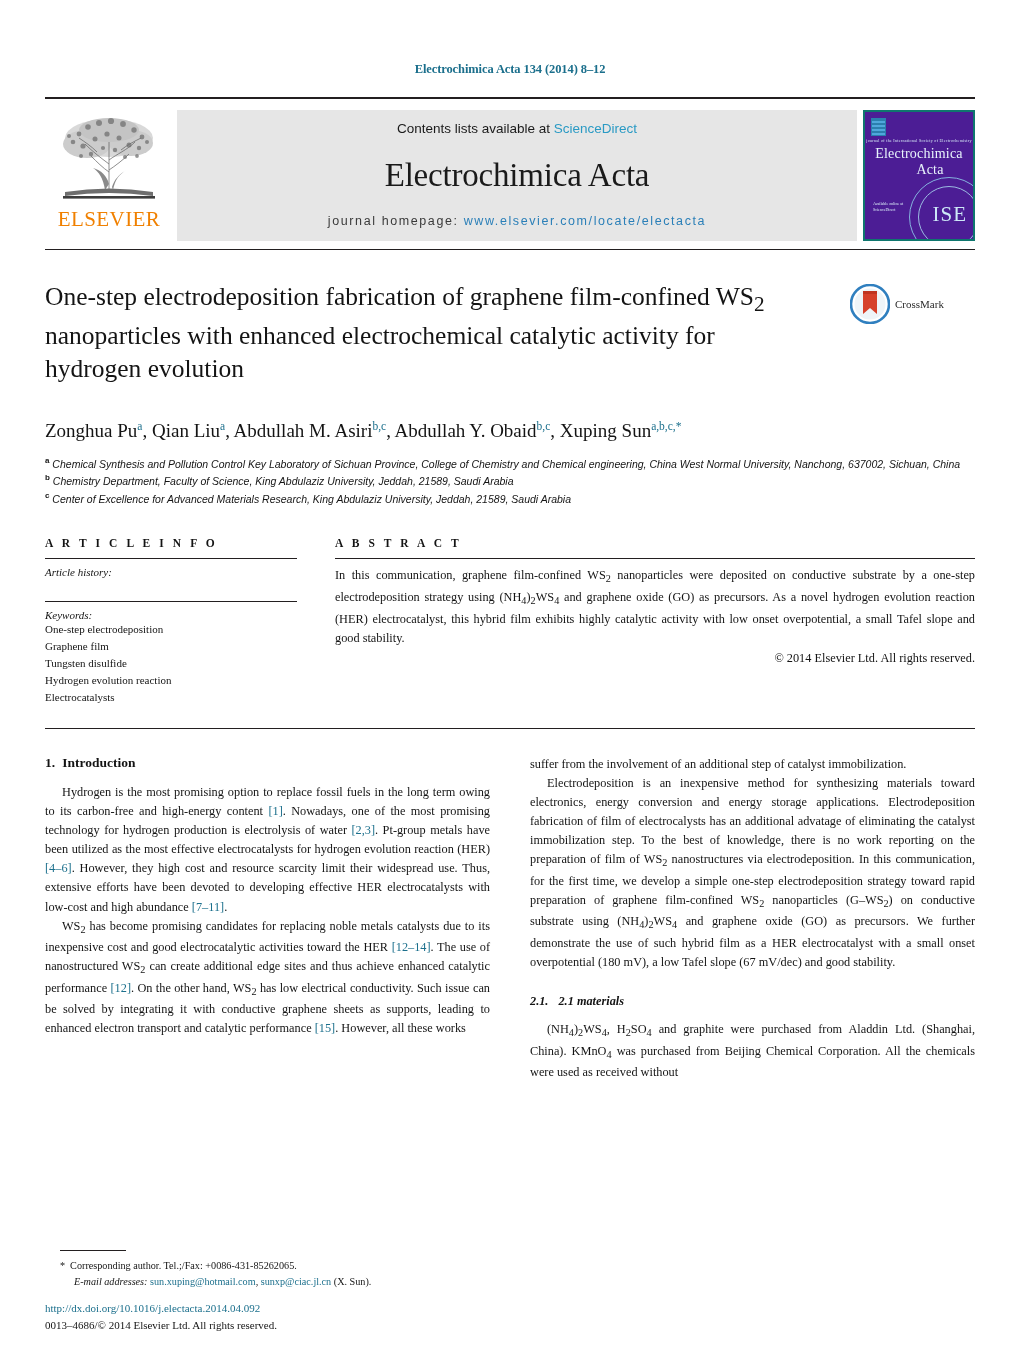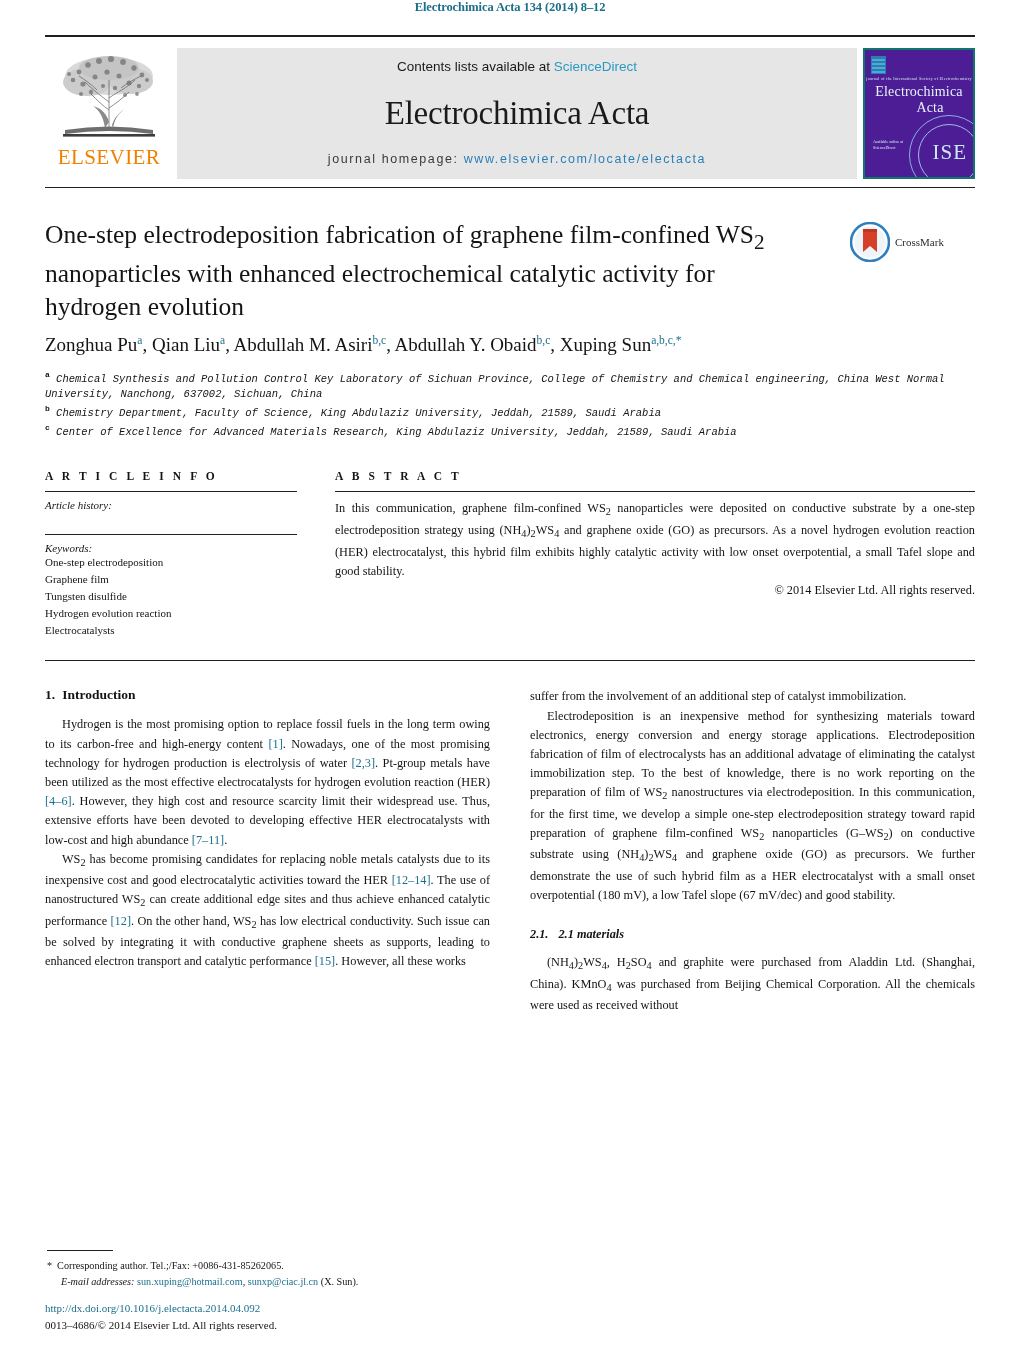--- a/index.html
+++ b/index.html
@@ -29,6 +29,7 @@
     font-size: 12.5px;
     font-weight: bold;
     color: #1b6f8c;
+    padding-top: 62px;
     letter-spacing: -0.1px;
   }
   .rule-thick {

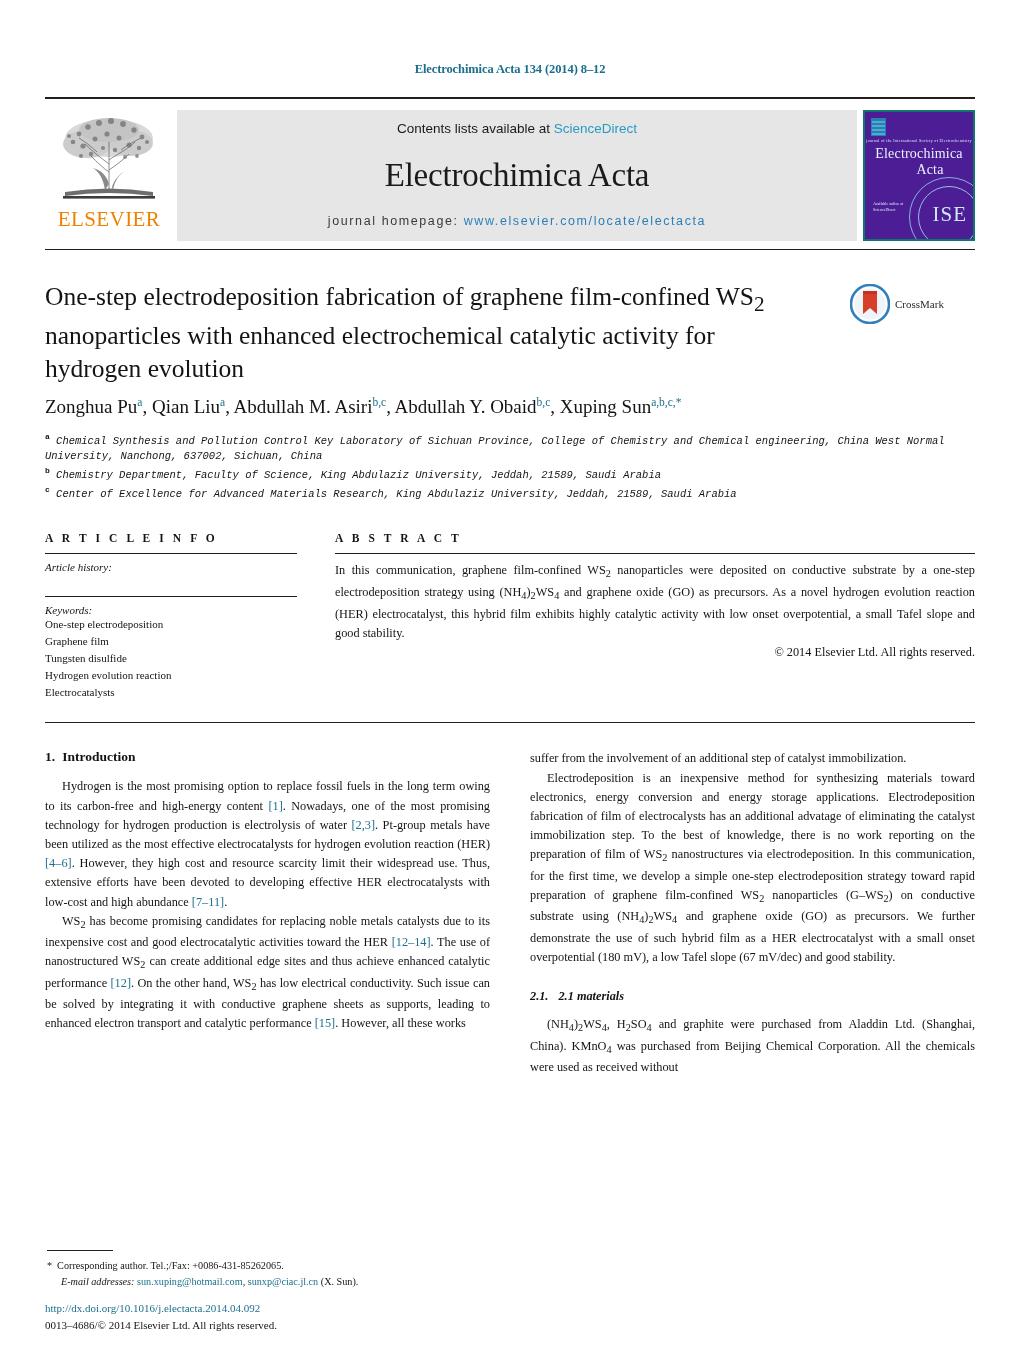--- a/index.html
+++ b/index.html
@@ -212,7 +212,7 @@
     font-family: "Liberation Serif", serif;
     font-size: 19px;
     color: #141414;
-    margin-top: 10px;
+    margin-top: 34px;
     line-height: 1.3;
   }
   .aff-mark {

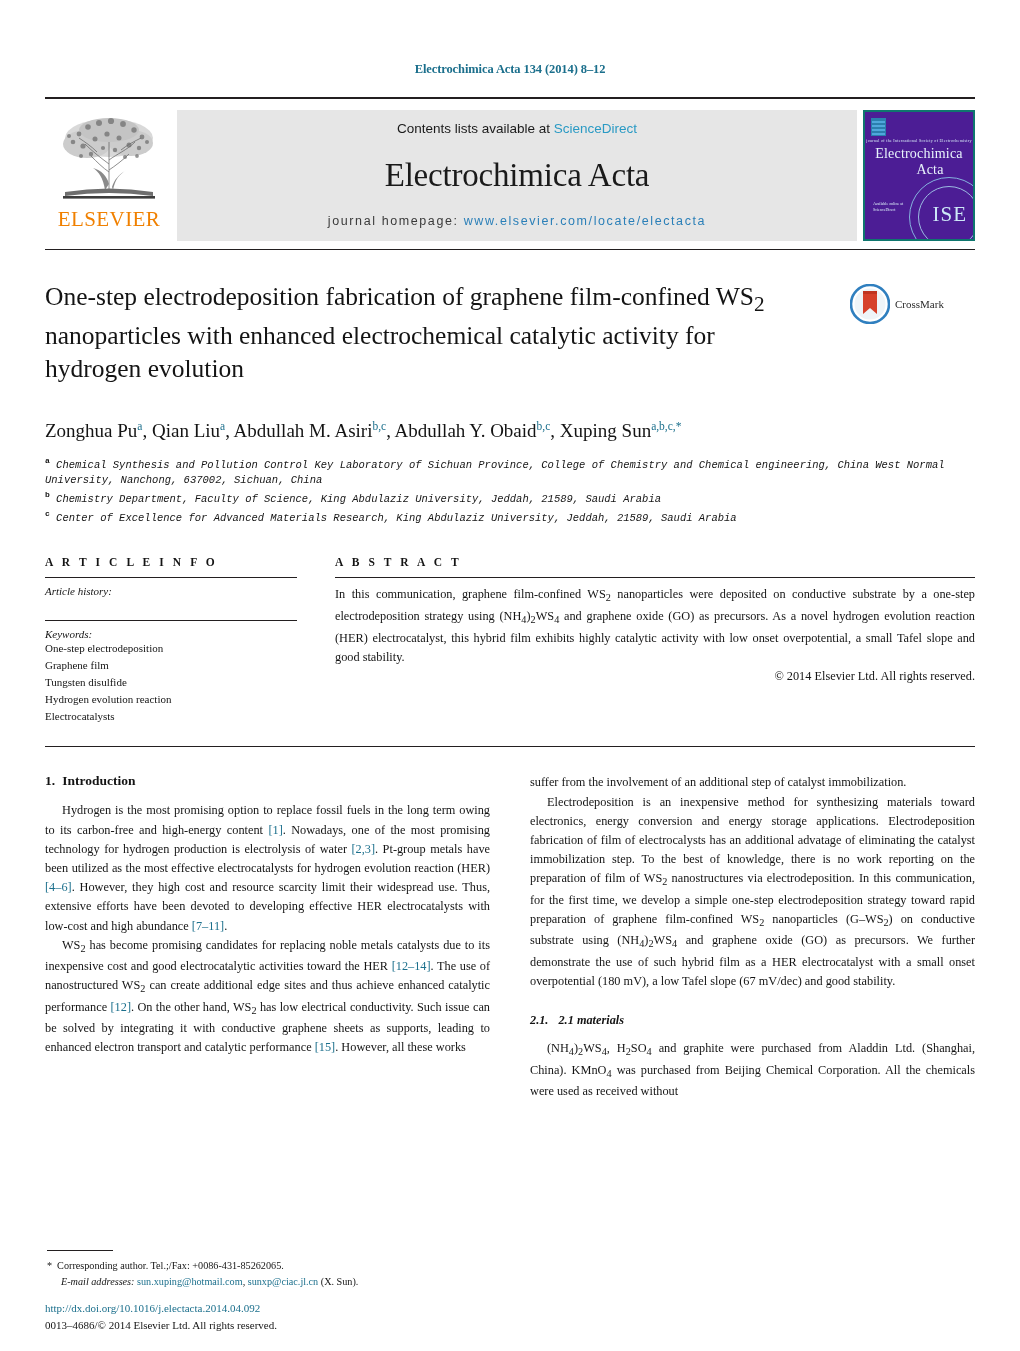--- a/index.html
+++ b/index.html
@@ -222,7 +222,7 @@
   }
   .affiliations {
     margin-top: 11px;
-    font-family: Liberation Mono, monospace;
+    font-family: Liberation Sans, sans-serif;
     font-size: 10.5px;
     font-style: italic;
     line-height: 1.52;

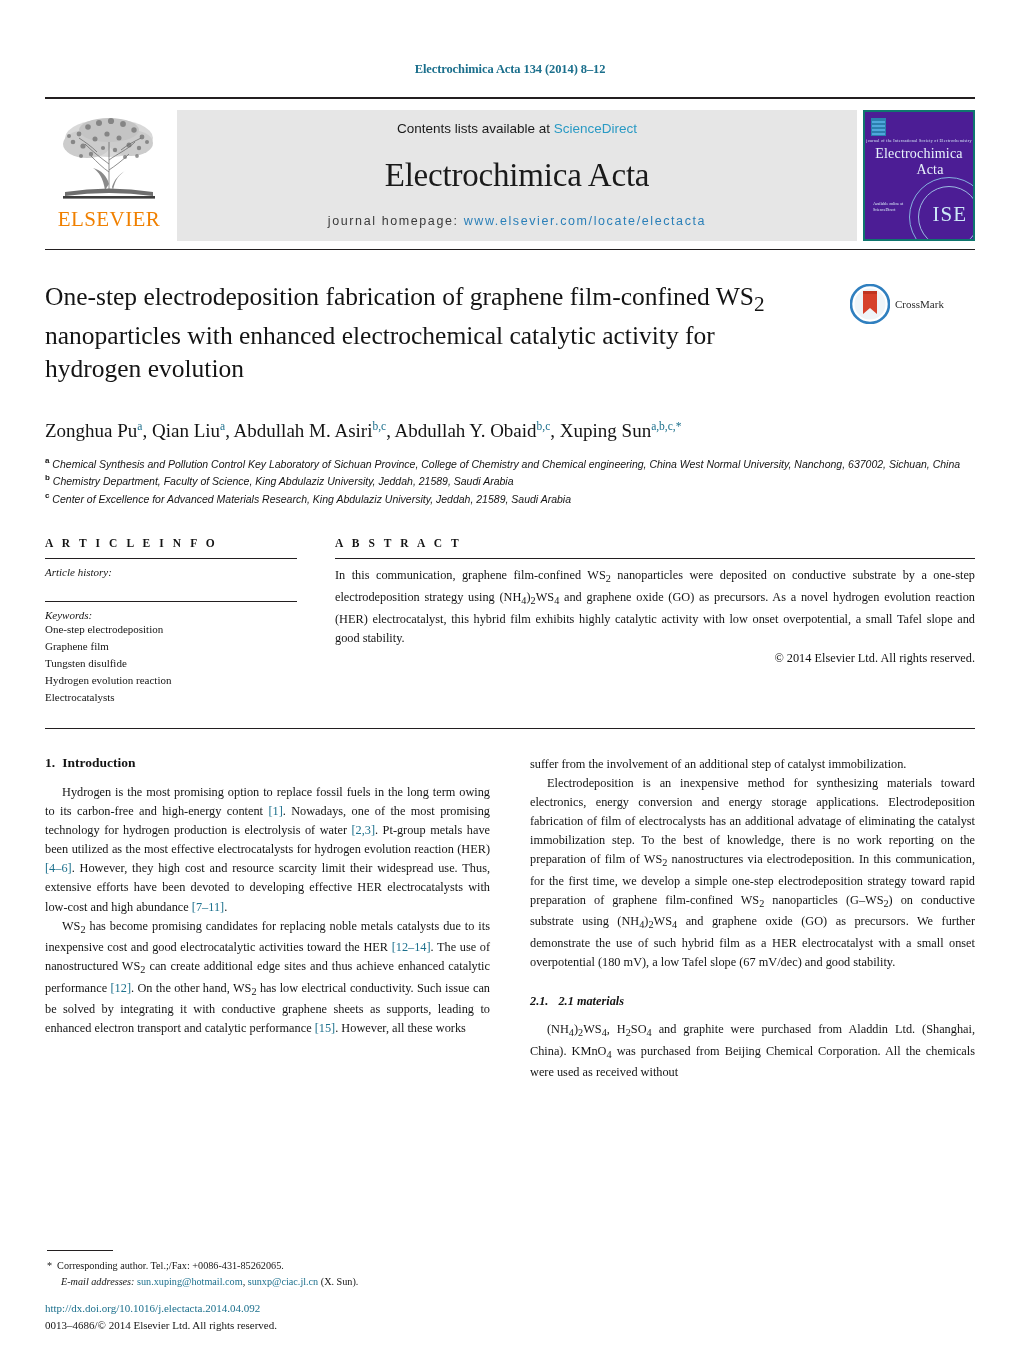--- a/index.html
+++ b/index.html
@@ -321,7 +321,7 @@
   
   .footnote-wrap {
     position: absolute;
-    left: 47px;
+    left: 60px;
     bottom: 62px;
     width: 444px;
   }

